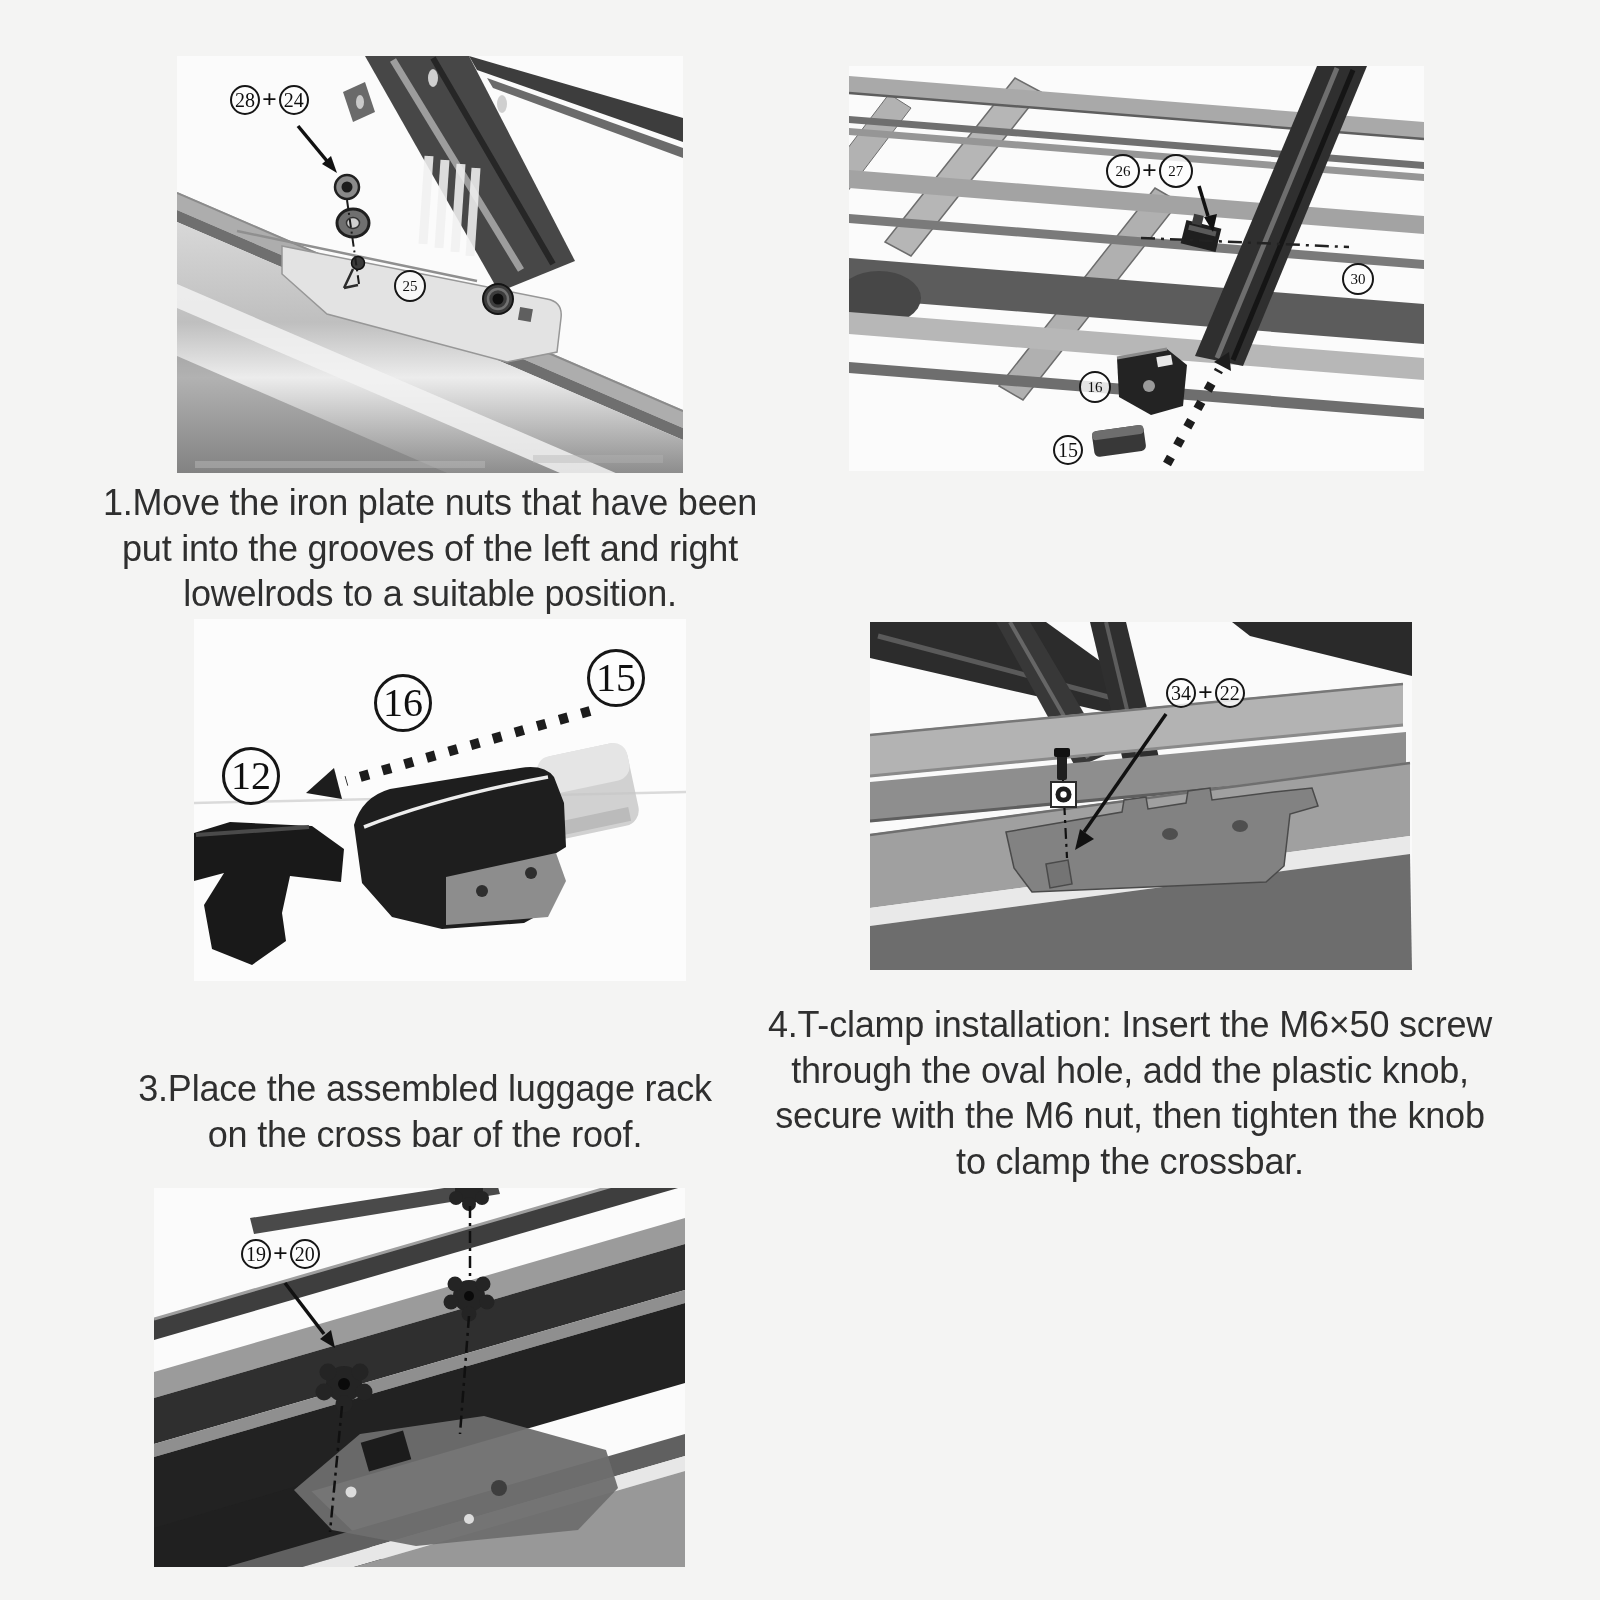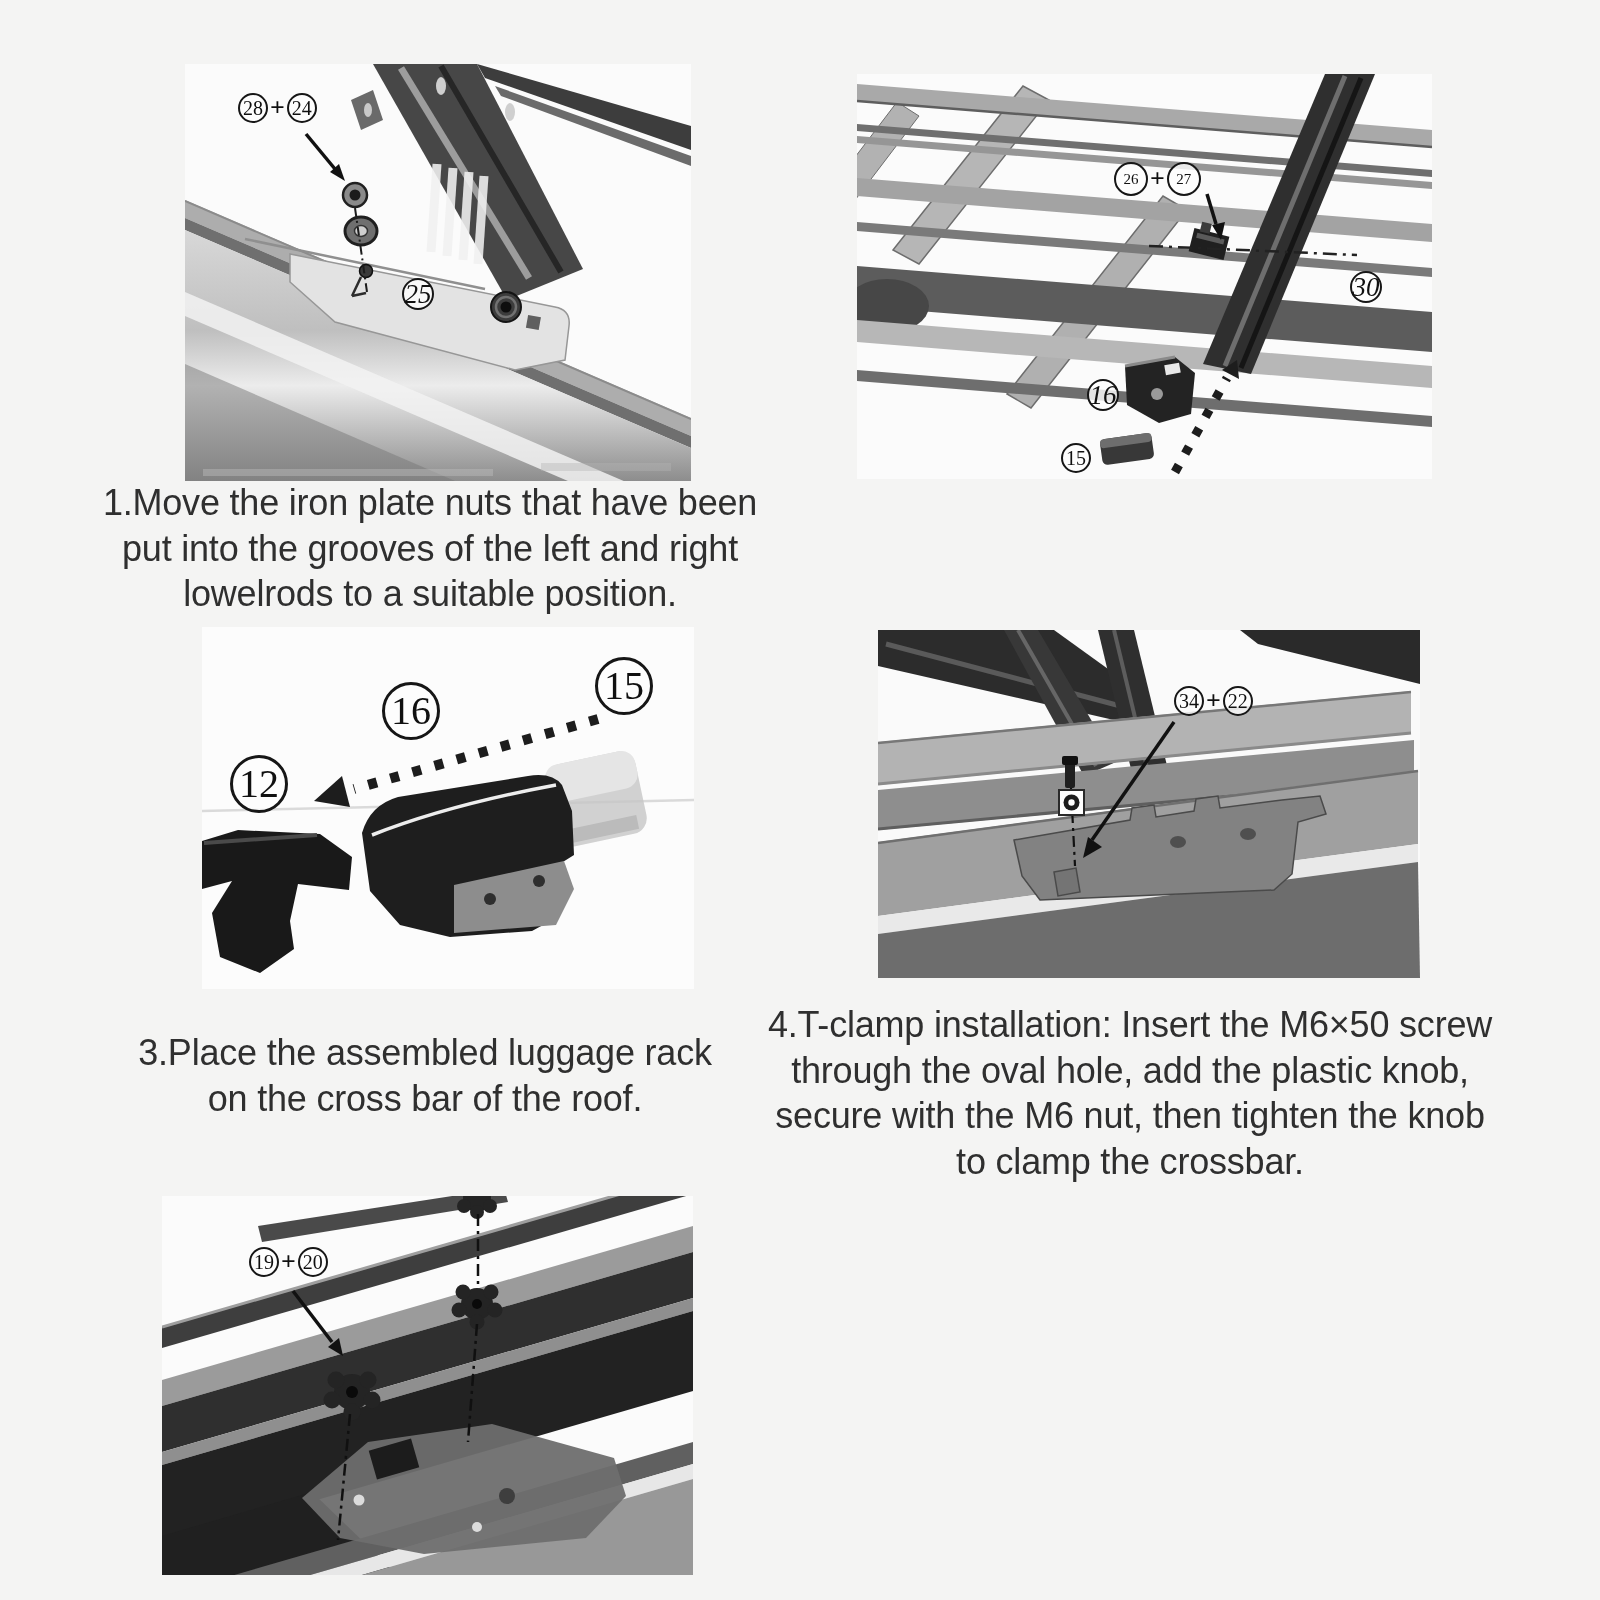--- a/index.html
+++ b/index.html
@@ -5,7 +5,7 @@
   html,body{margin:0;padding:0;}
   body{width:1600px;height:1600px;background:#f4f4f3;font-family:"Liberation Sans",sans-serif;}
   .sheet{position:relative;width:1600px;height:1600px;background:#f4f4f3;overflow:hidden;}
-  figure.photo{position:absolute;margin:12px;padding:0;}
+  figure.photo{position:absolute;margin:4px;padding:0;}
   figure.photo svg{display:block;}
   .caption{
     position:absolute;

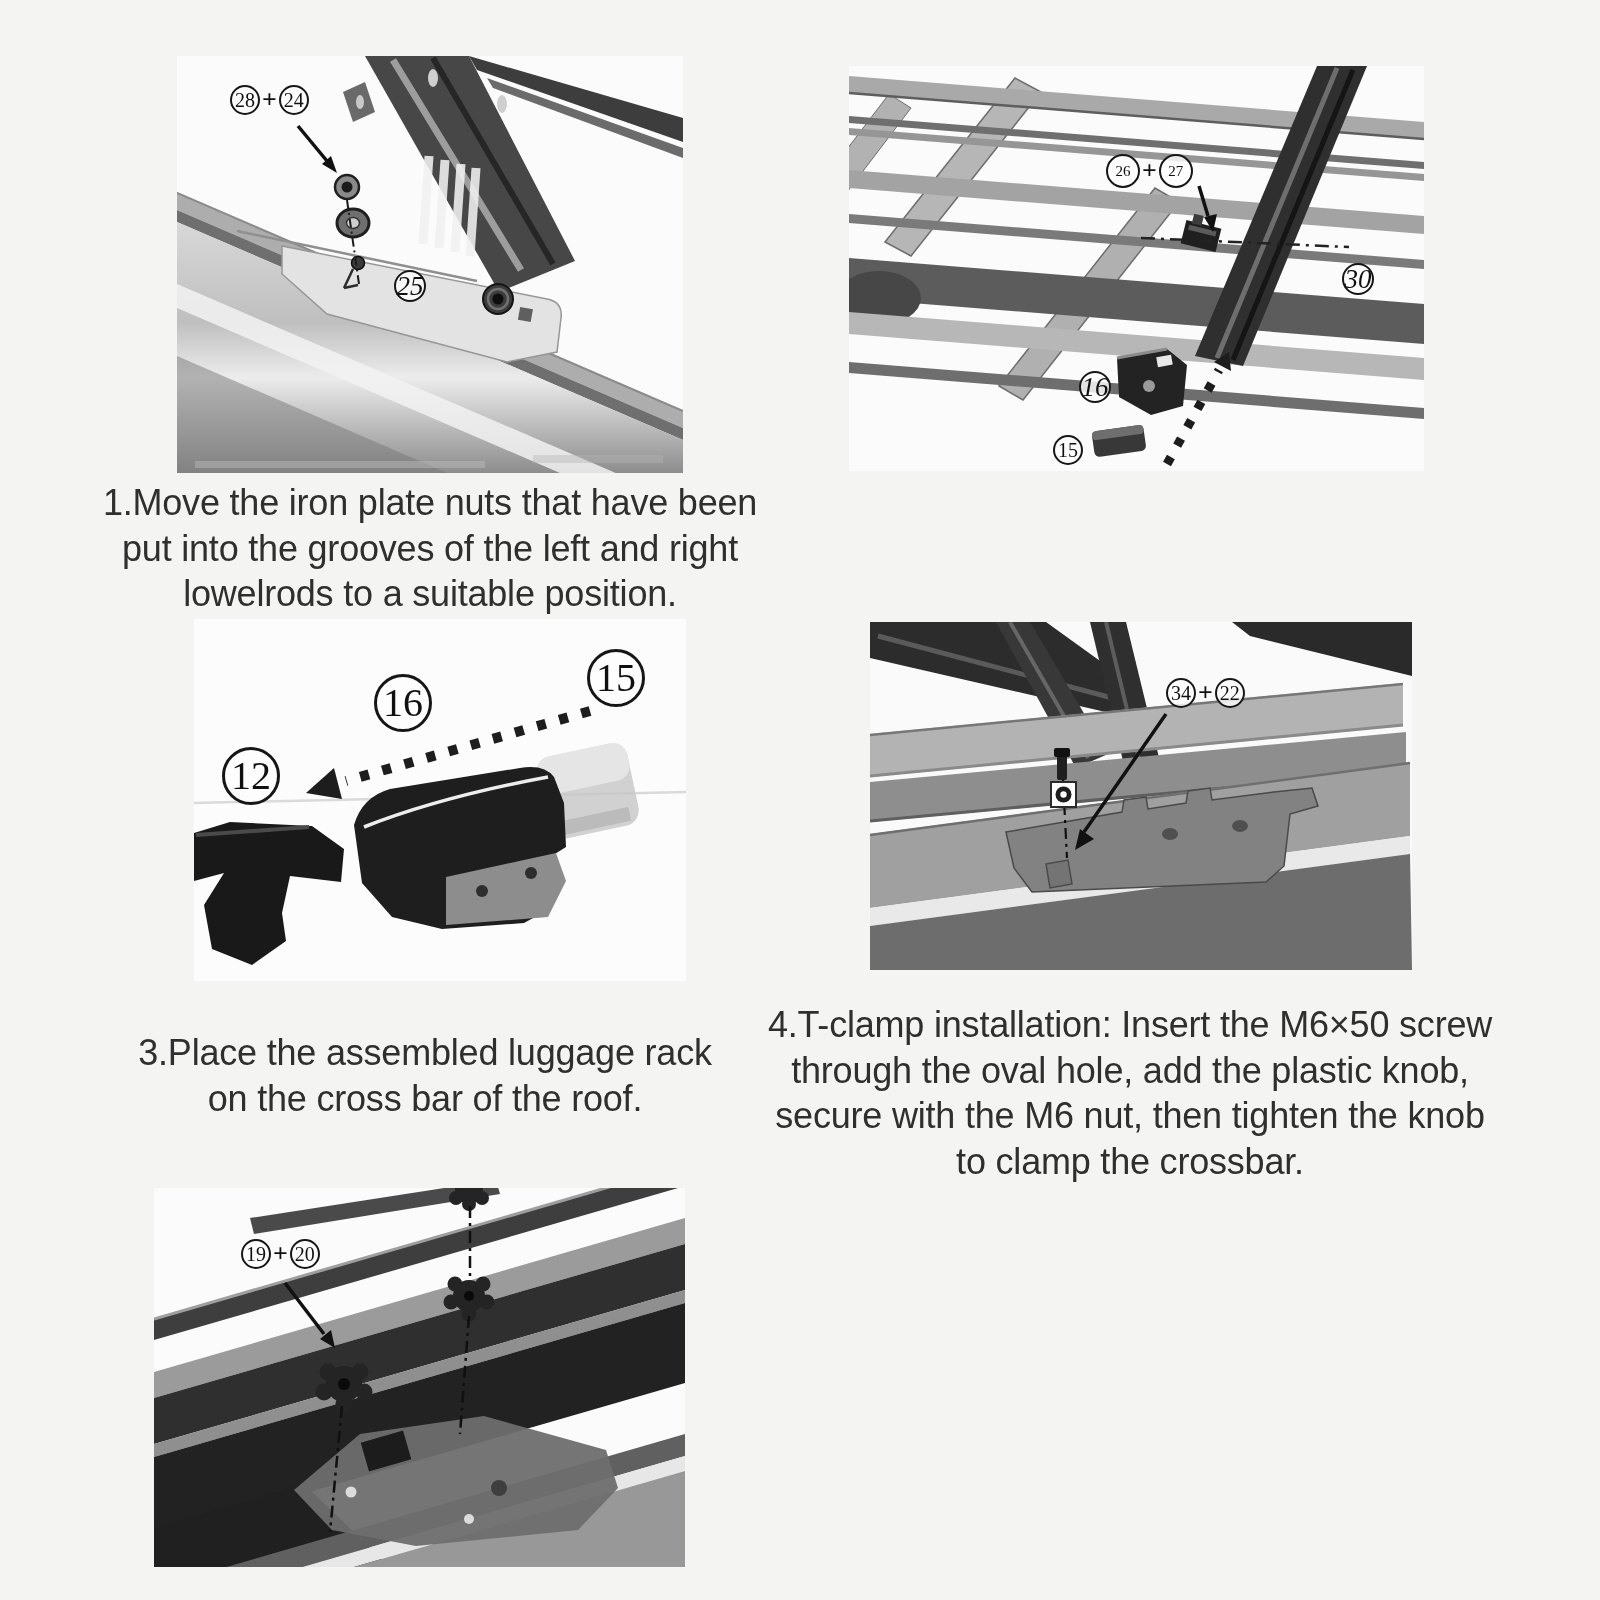--- a/index.html
+++ b/index.html
@@ -21,7 +21,7 @@
     font-family:"Liberation Serif",serif;font-size:20px;line-height:1;color:#101010;
     background:rgba(252,252,252,0.82);
   }
-  .cnum.c32{width:32px;height:32px;font-size:27px;font-style:italic;}
+  .cnum.c32{width:32px;height:32px;font-size:15px;}
   .cnum.c34{width:34px;height:34px;font-size:15px;}
   .cnum.lg{width:58px;height:58px;border-width:3px;font-size:40px;}
   .cnum.abs{position:absolute;}

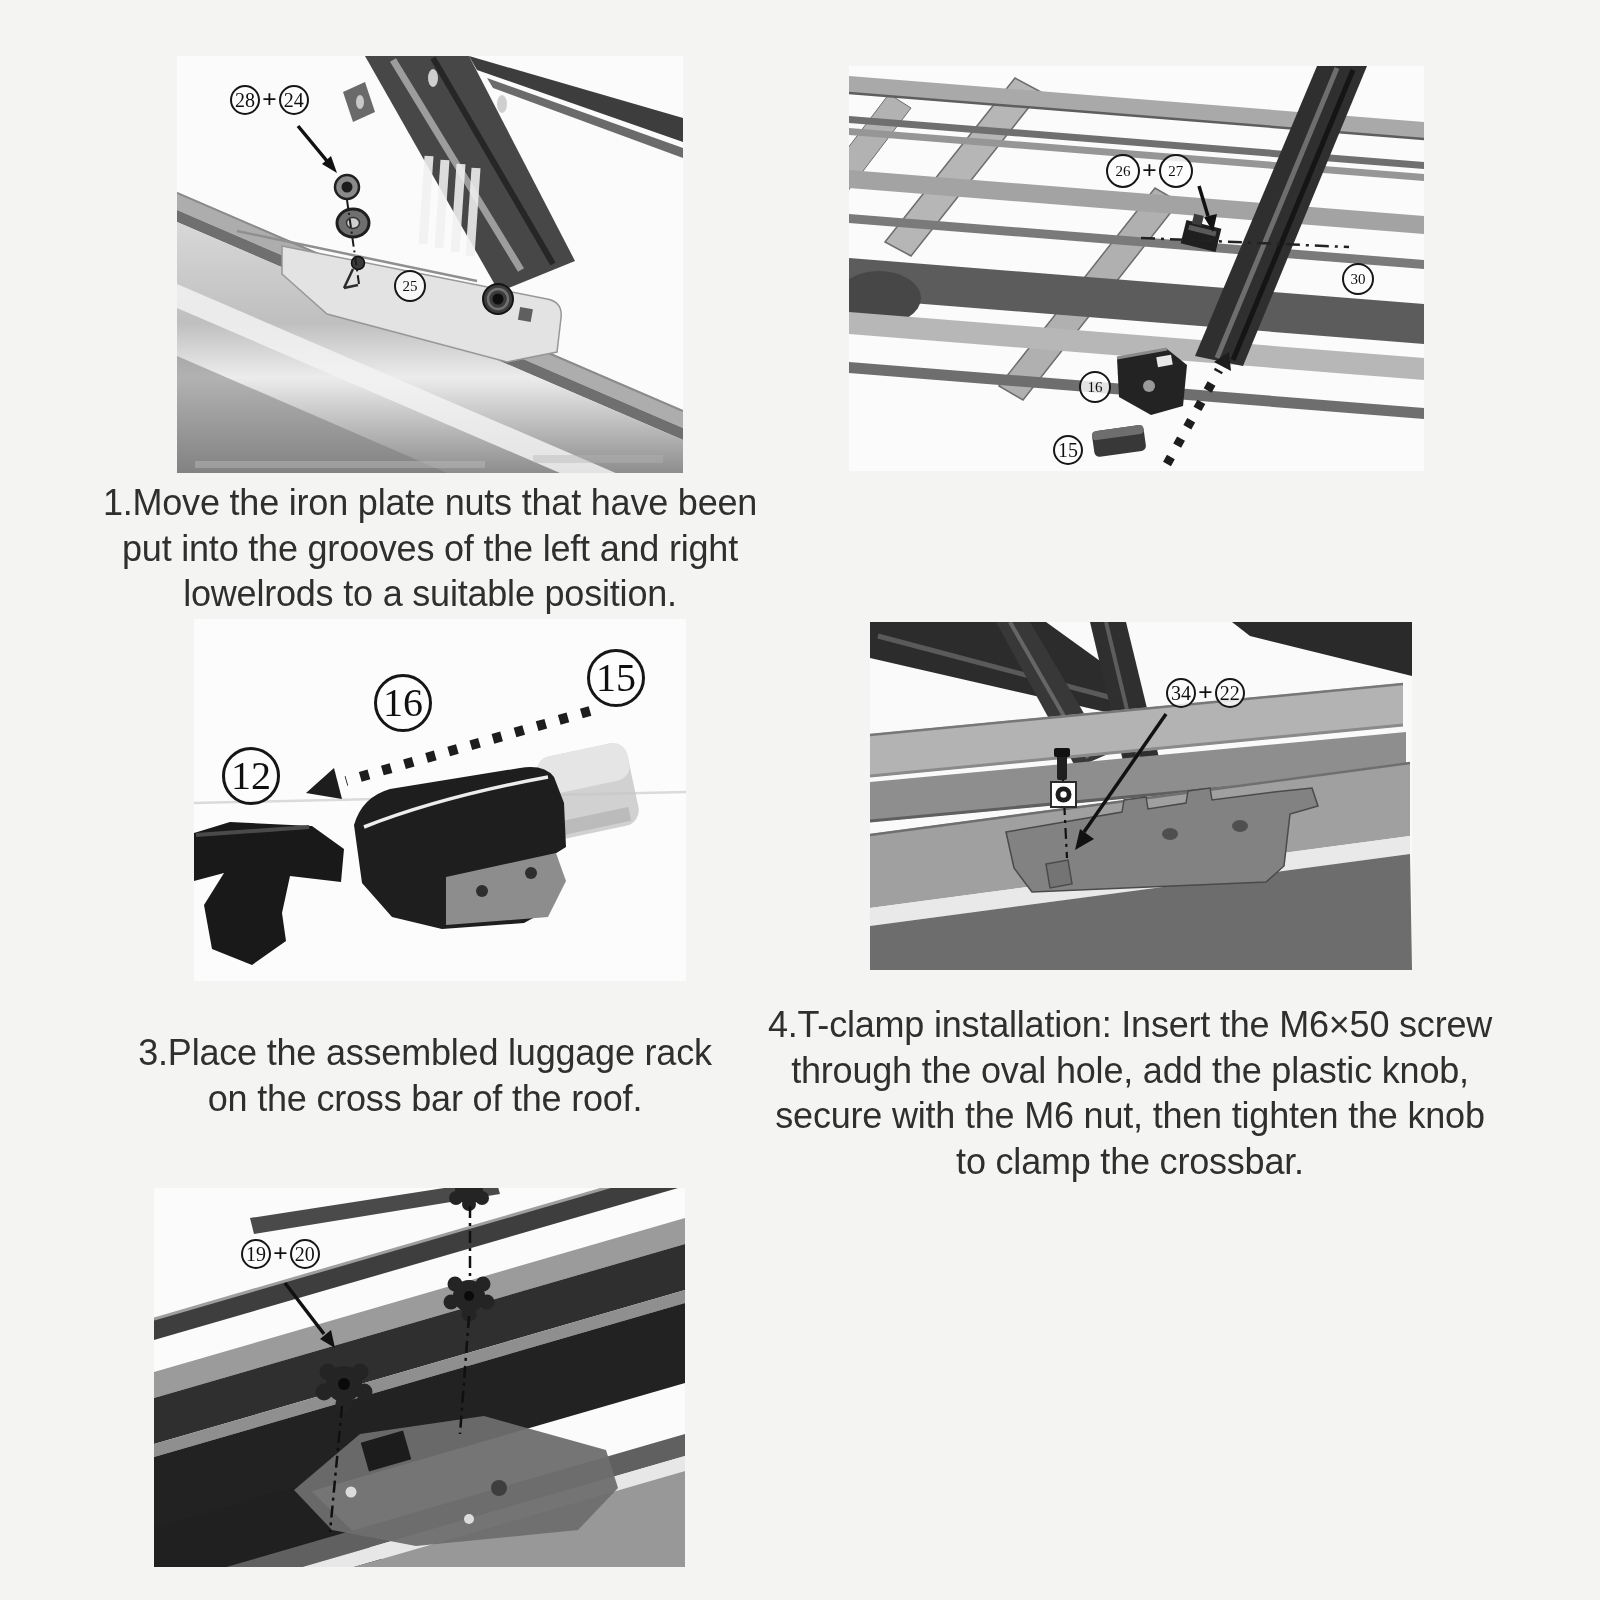--- a/index.html
+++ b/index.html
@@ -346,7 +346,7 @@
   <div class="caption" style="left:60px;top:480px;width:740px">1.Move the iron plate nuts that have been
 put into the grooves of the left and right
 lowelrods to a suitable position.</div>
-  <div class="caption" style="left:105px;top:1030px;width:640px">3.Place the assembled luggage rack
+  <div class="caption" style="left:105px;top:1066px;width:640px">3.Place the assembled luggage rack
 on the cross bar of the roof.</div>
   <div class="caption" style="left:735px;top:1002px;width:790px">4.T-clamp installation: Insert the M6×50 screw
 through the oval hole, add the plastic knob,

